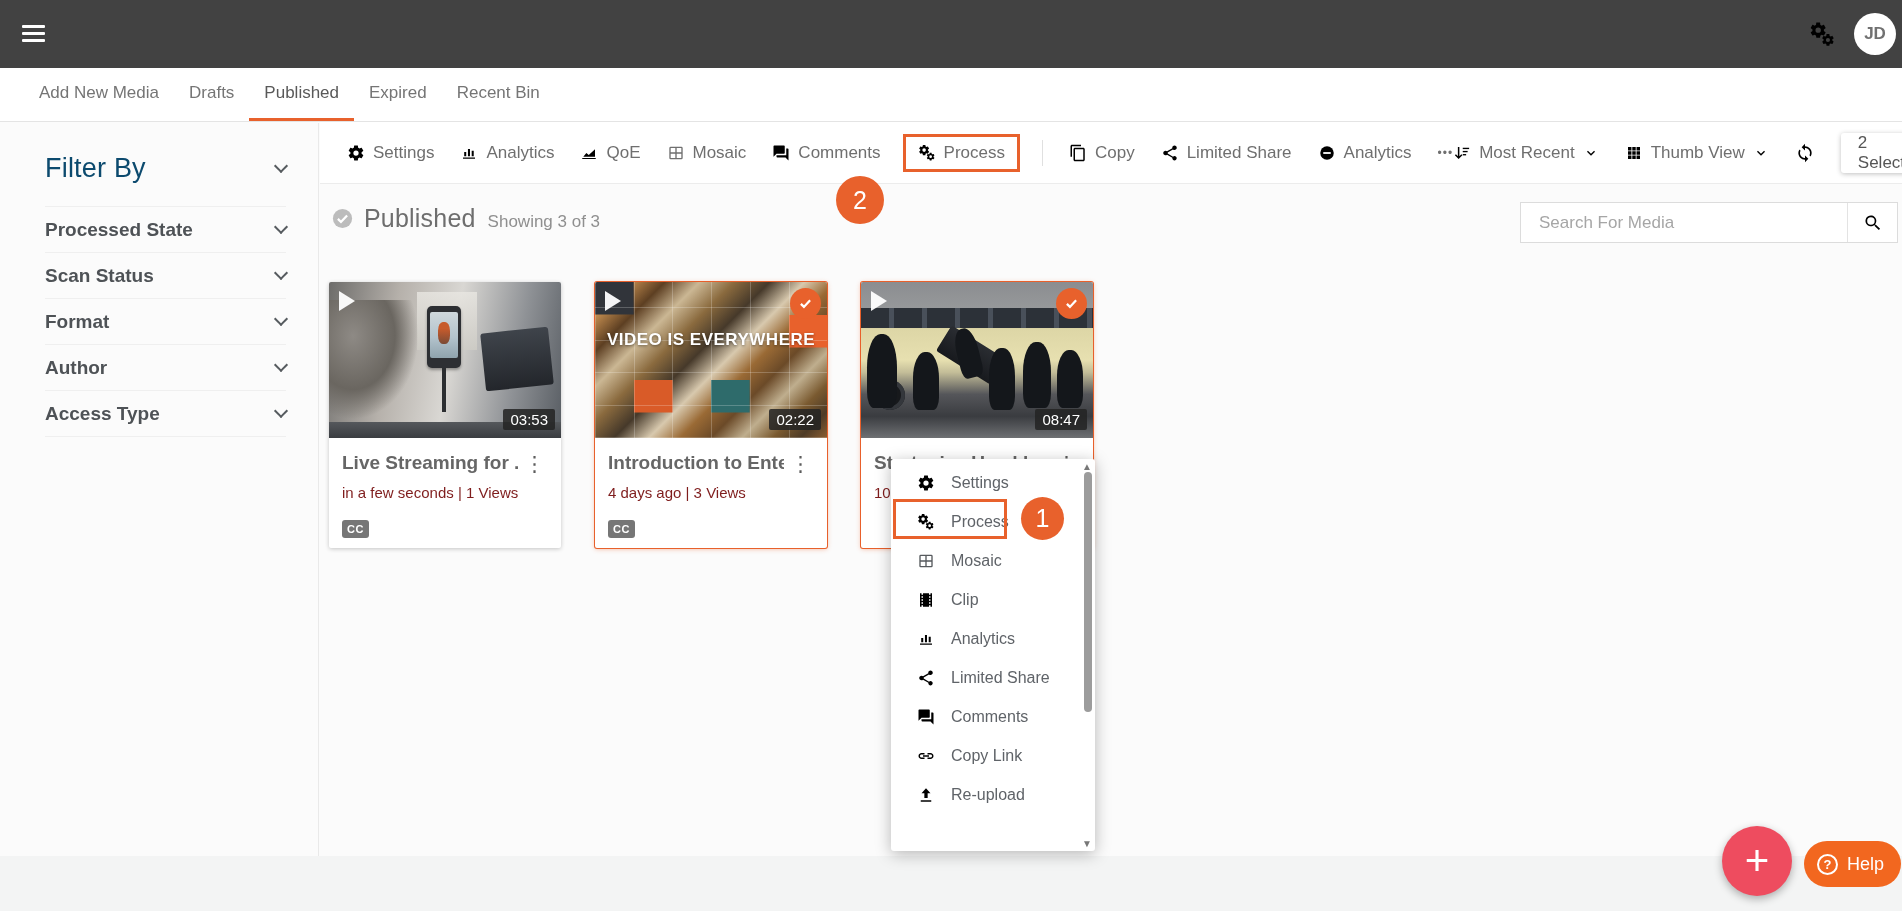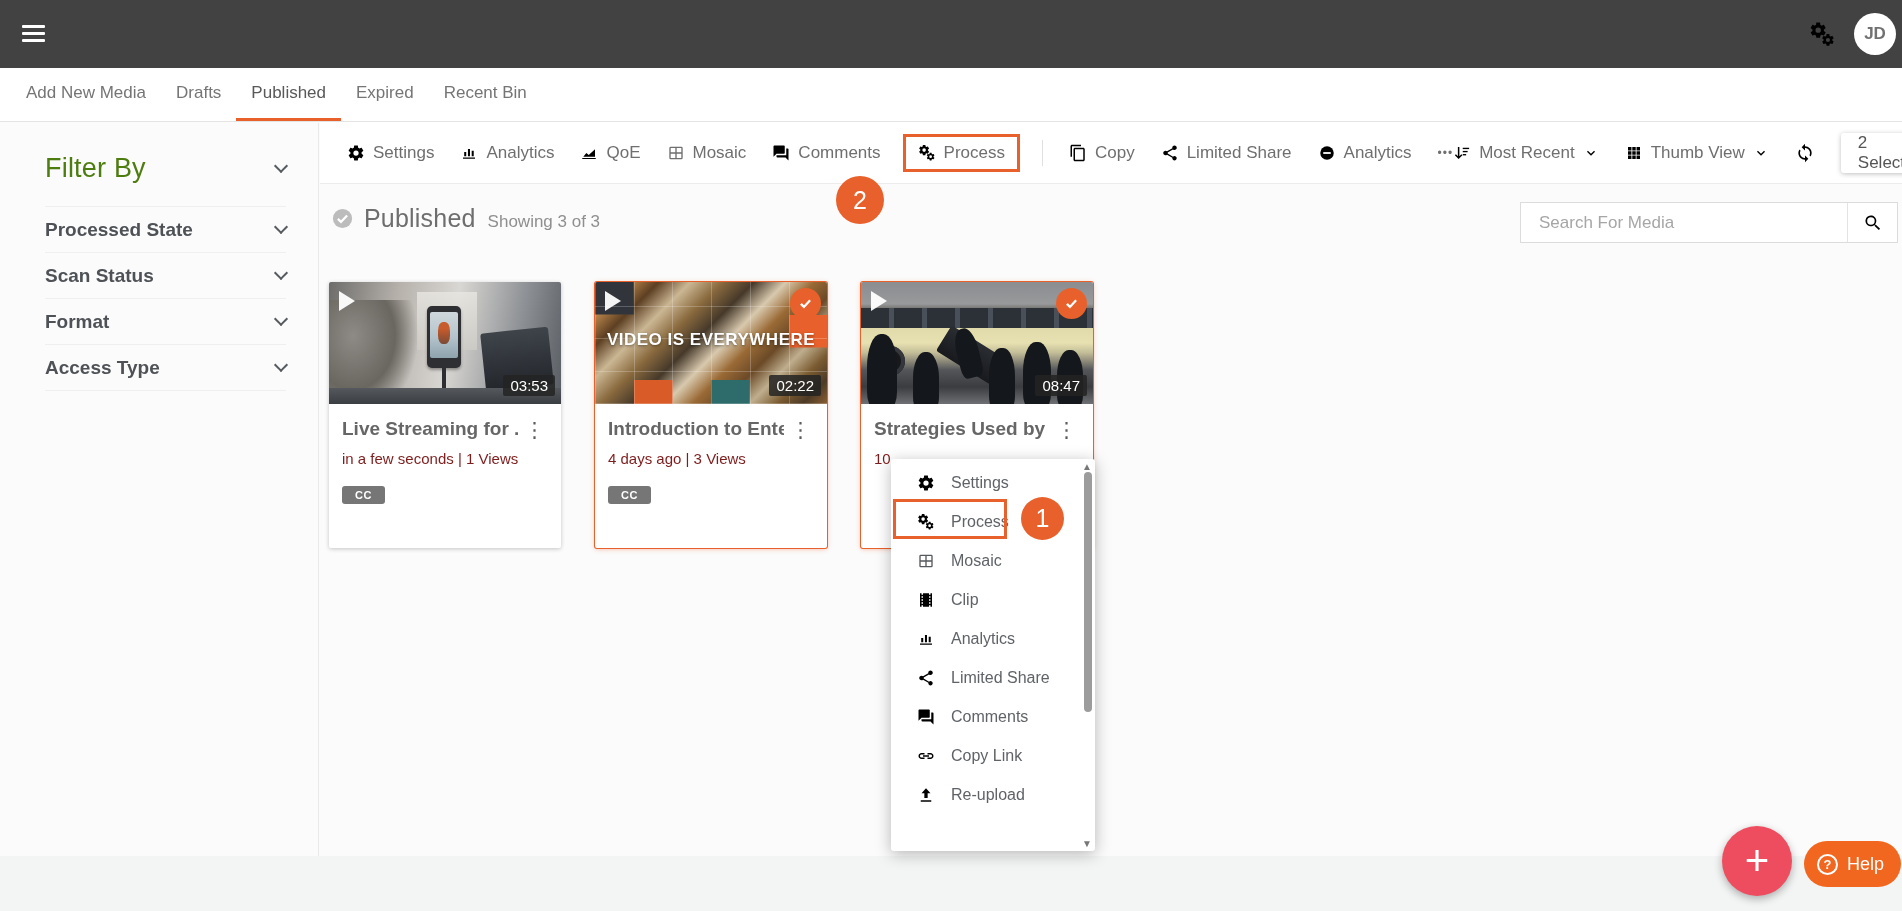--- a/index.html
+++ b/index.html
@@ -22,7 +22,7 @@
 .avatar{position:absolute;right:6px;top:13px;width:42px;height:42px;border-radius:50%;background:#fff;color:#717171;font-weight:bold;font-size:17px;display:flex;align-items:center;justify-content:center;cursor:pointer}
 
 
-.tabs{position:absolute;top:68px;left:0;width:1902px;height:54px;background:#fff;border-bottom:1px solid #e4e4e4;display:flex;padding-left:11px;z-index:9}
+.tabs{position:absolute;top:68px;left:0;width:1902px;height:54px;background:#fff;border-bottom:1px solid #e4e4e4;display:flex;padding-left:24px;z-index:9}
 .tab{display:flex;align-items:center;padding:0 15px;font-size:17px;color:#757575;border-bottom:3px solid transparent;cursor:pointer;white-space:nowrap}
 .tab.active{color:#595959;border-bottom-color:#e8612c}
 

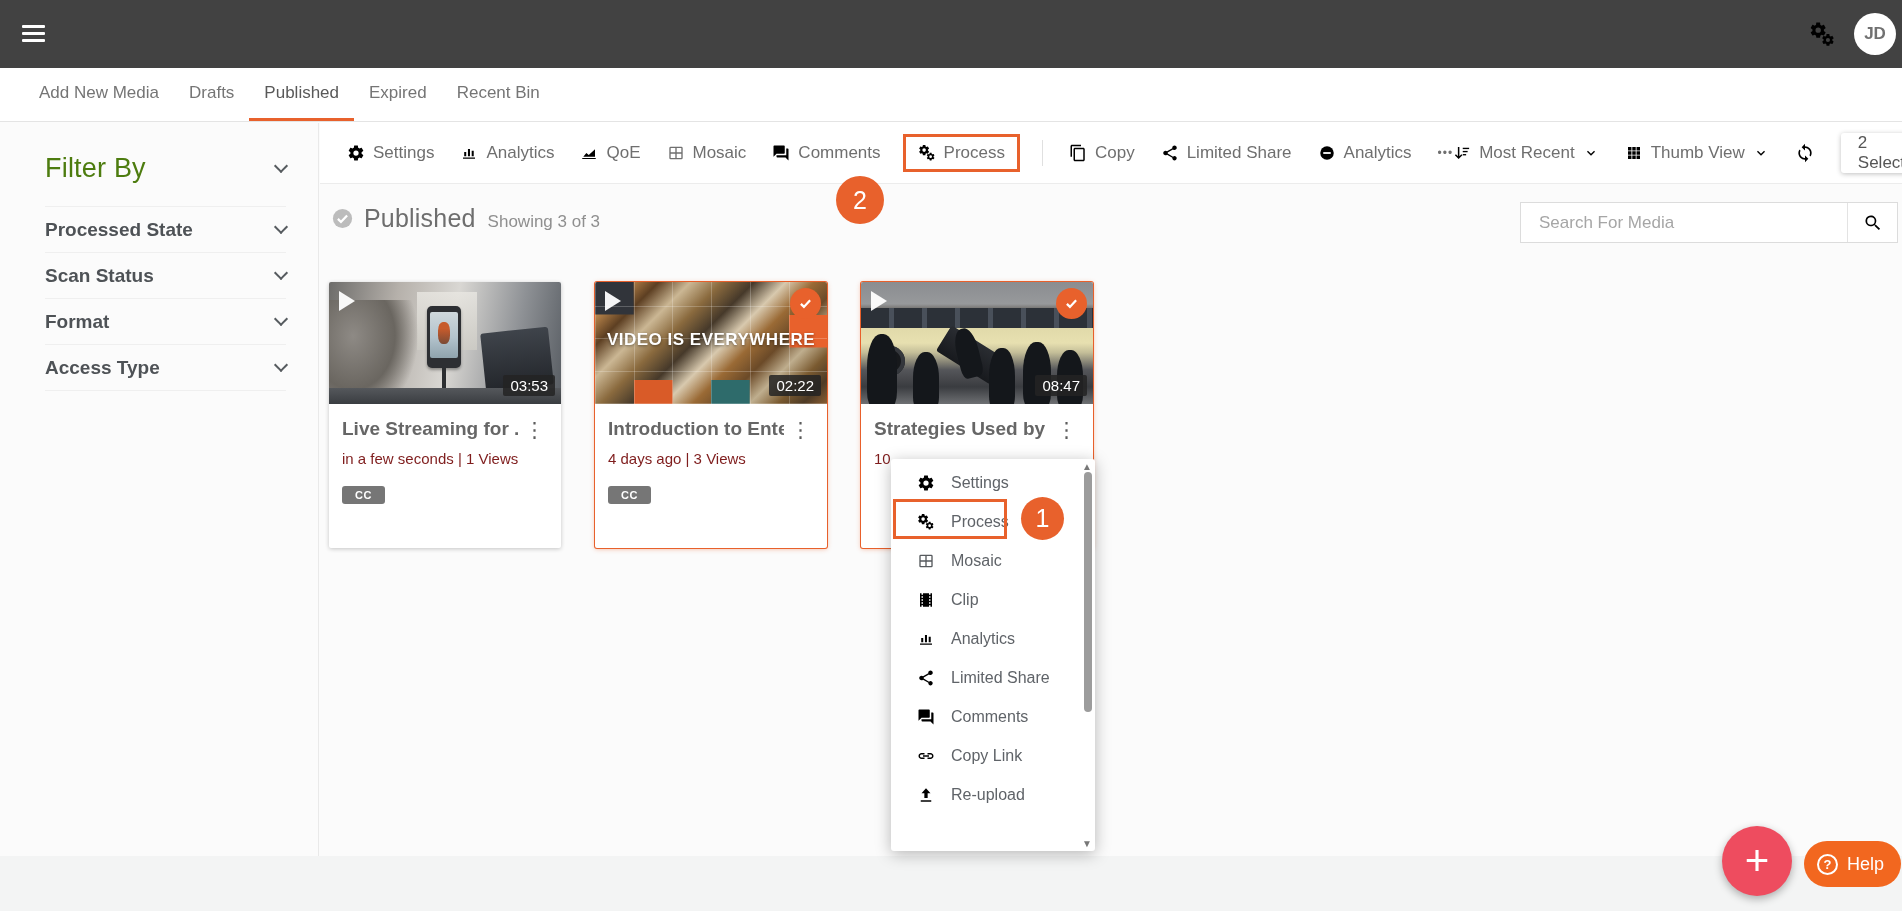--- a/index.html
+++ b/index.html
@@ -29,7 +29,7 @@
 
 .sidebar{position:absolute;top:123px;left:0;width:319px;height:733px;background:#fbfbfb;border-right:1px solid #e9e9e9}
 .f-head{display:flex;justify-content:space-between;align-items:center;padding:30px 32px 22px 45px}
-.f-title{font-size:27px;color:#4d7c0f;font-weight:400;letter-spacing:.2px}
+.f-title{font-size:27px;color:#0c4a6e;font-weight:400;letter-spacing:.2px}
 .f-item{display:flex;justify-content:space-between;align-items:center;height:46px;margin:0 32px 0 45px;border-top:1px solid #efefef;font-size:19px;font-weight:bold;color:#4e5256;cursor:pointer}
 .f-last{margin:0 32px 0 45px;border-top:1px solid #efefef}
 .chev{width:10px;height:10px;border-right:2px solid #565b5f;border-bottom:2px solid #565b5f;transform:rotate(45deg);margin-top:-5px}

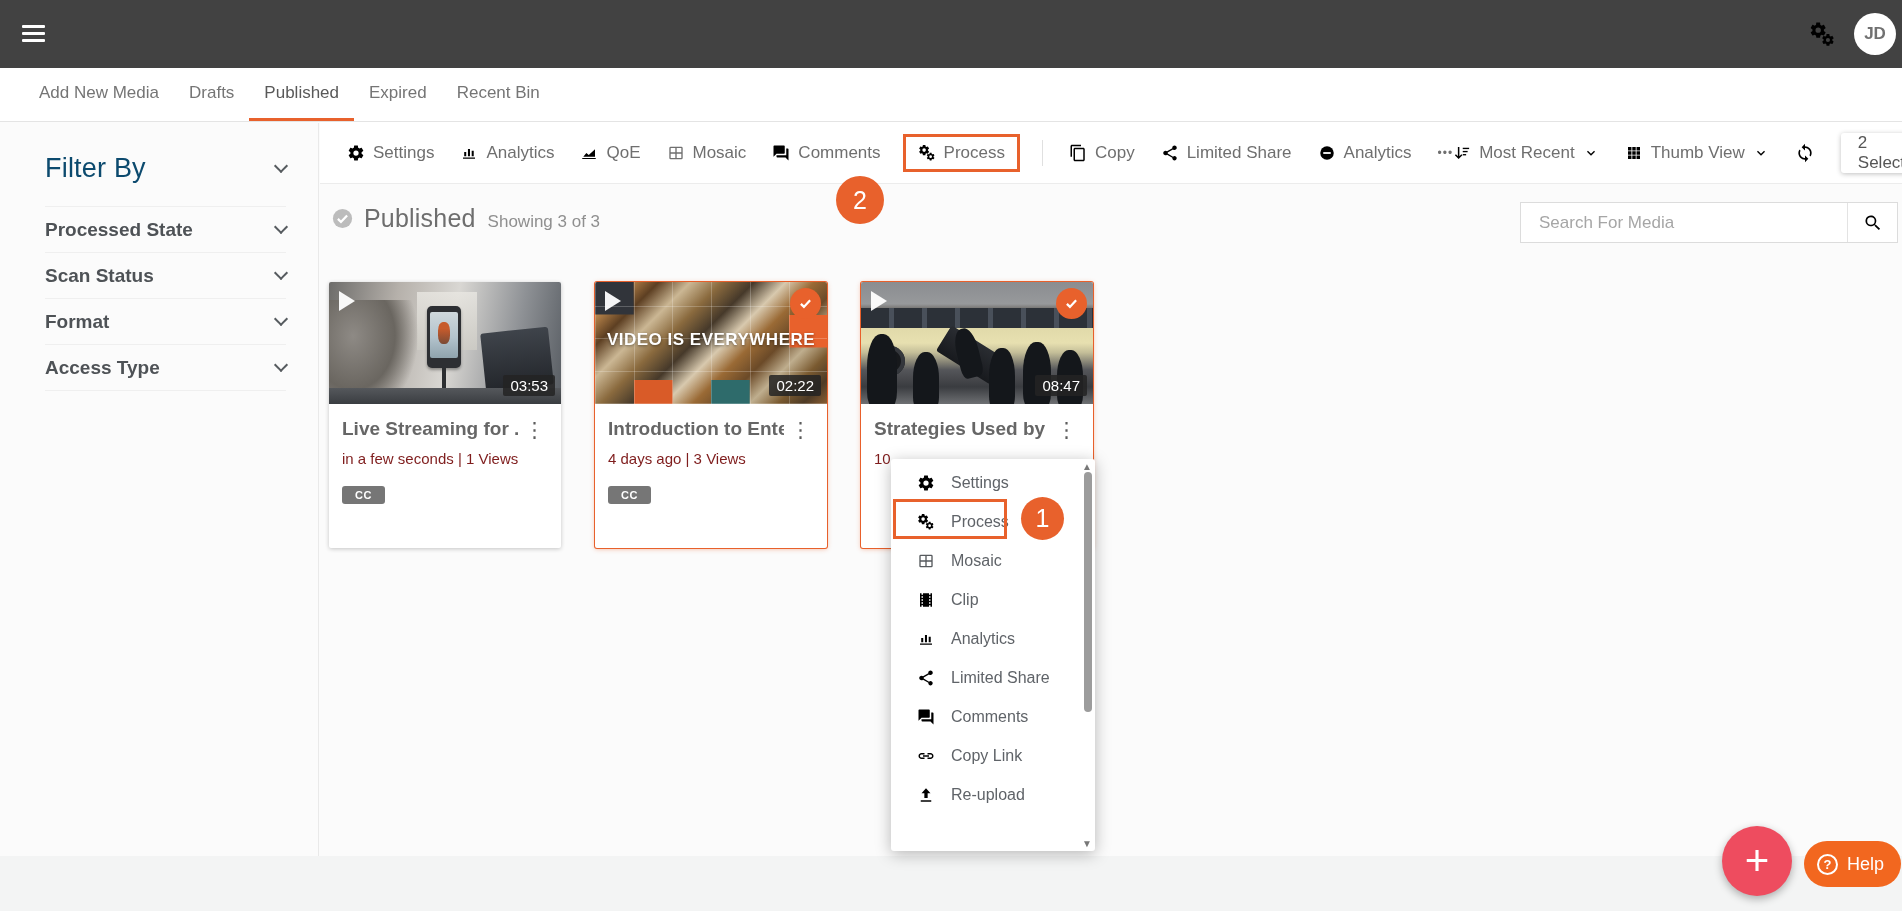--- a/index.html
+++ b/index.html
@@ -59,7 +59,7 @@
 
 .card{position:absolute;top:282px;width:232px;height:266px;background:#fff;box-shadow:0 1px 4px rgba(0,0,0,.22);border-radius:2px;cursor:pointer}
 .card.selected{box-shadow:0 1px 5px rgba(232,97,44,.45),0 0 0 1px #e8612c}
-.thumb{position:relative;height:122px;overflow:hidden;border-radius:2px 2px 0 0}
+.thumb{position:relative;height:156px;overflow:hidden;border-radius:2px 2px 0 0}
 .play{position:absolute;left:10px;top:9px;width:0;height:0;border-left:16px solid #fff;border-top:10px solid transparent;border-bottom:10px solid transparent;opacity:.95;cursor:pointer}
 .dur{position:absolute;right:6px;bottom:8px;background:rgba(35,35,35,.85);color:#fff;font-size:15px;padding:2px 7px;border-radius:2px}
 .selcheck{position:absolute;right:6px;top:6px;width:31px;height:31px;border-radius:50%;background:#e8612c;display:flex;align-items:center;justify-content:center;cursor:pointer}

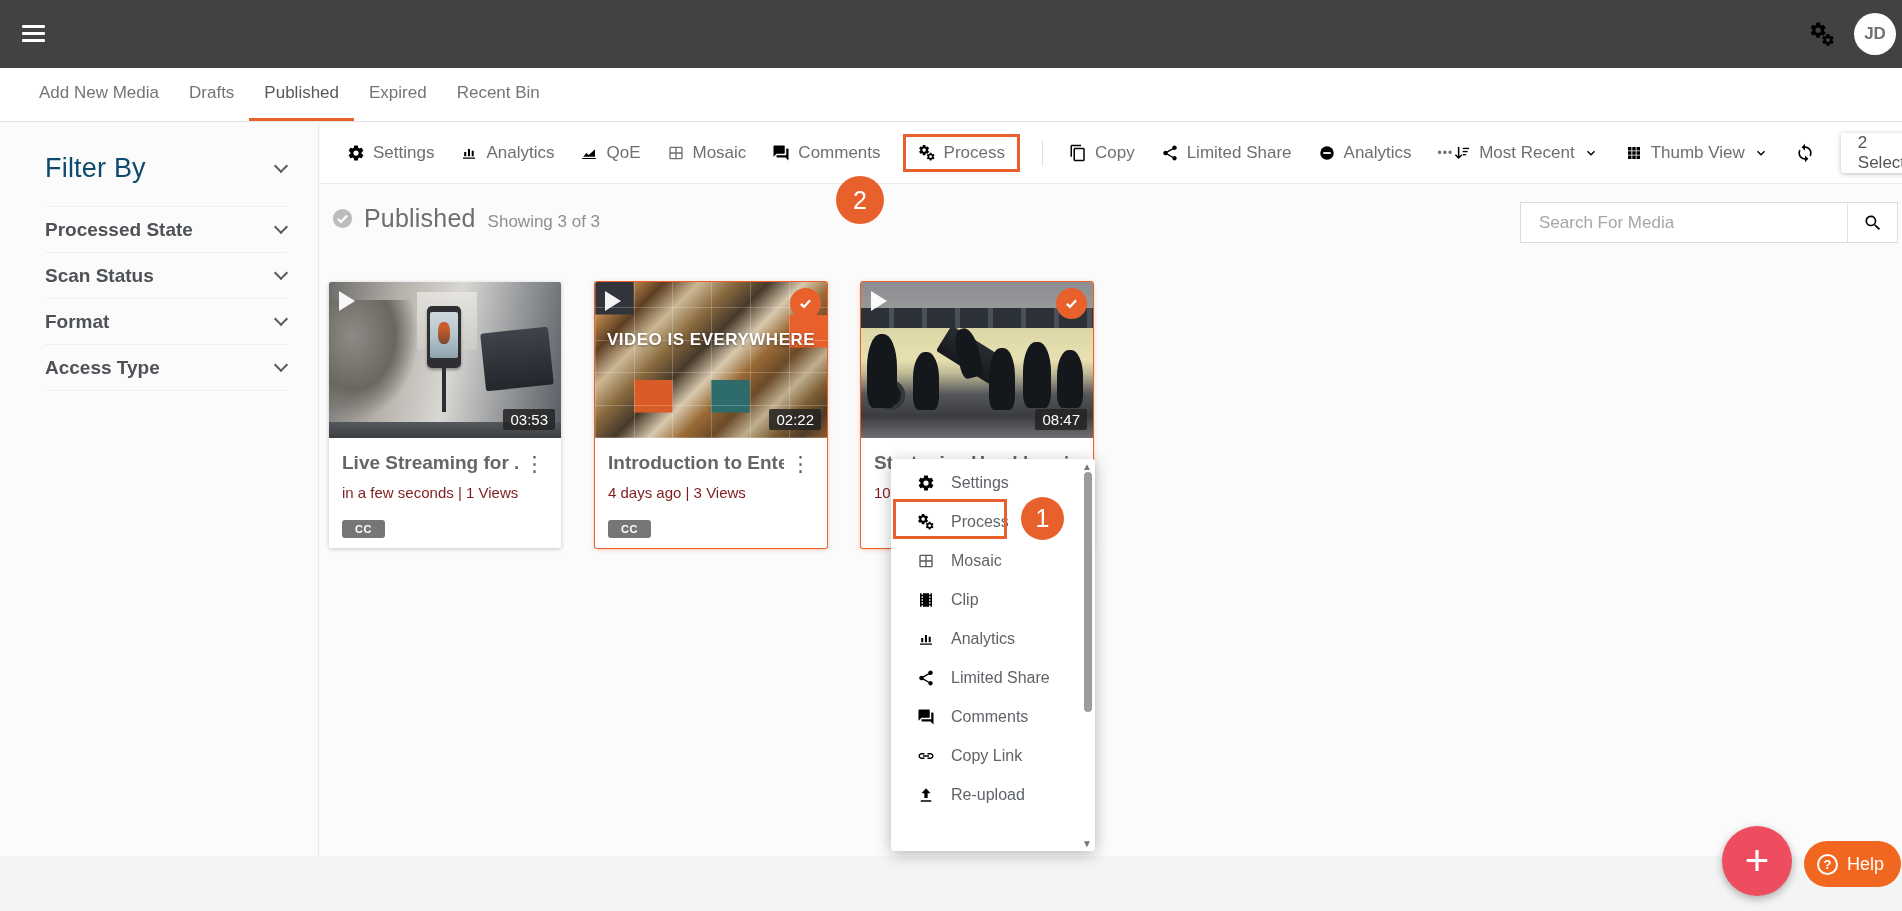--- a/index.html
+++ b/index.html
@@ -234,6 +234,10 @@
   </div>
   <div class="f-item">
     <span>Format</span>
+    <span class="chev"></span>
+  </div>
+  <div class="f-item">
+    <span>Author</span>
     <span class="chev"></span>
   </div>
   <div class="f-item">

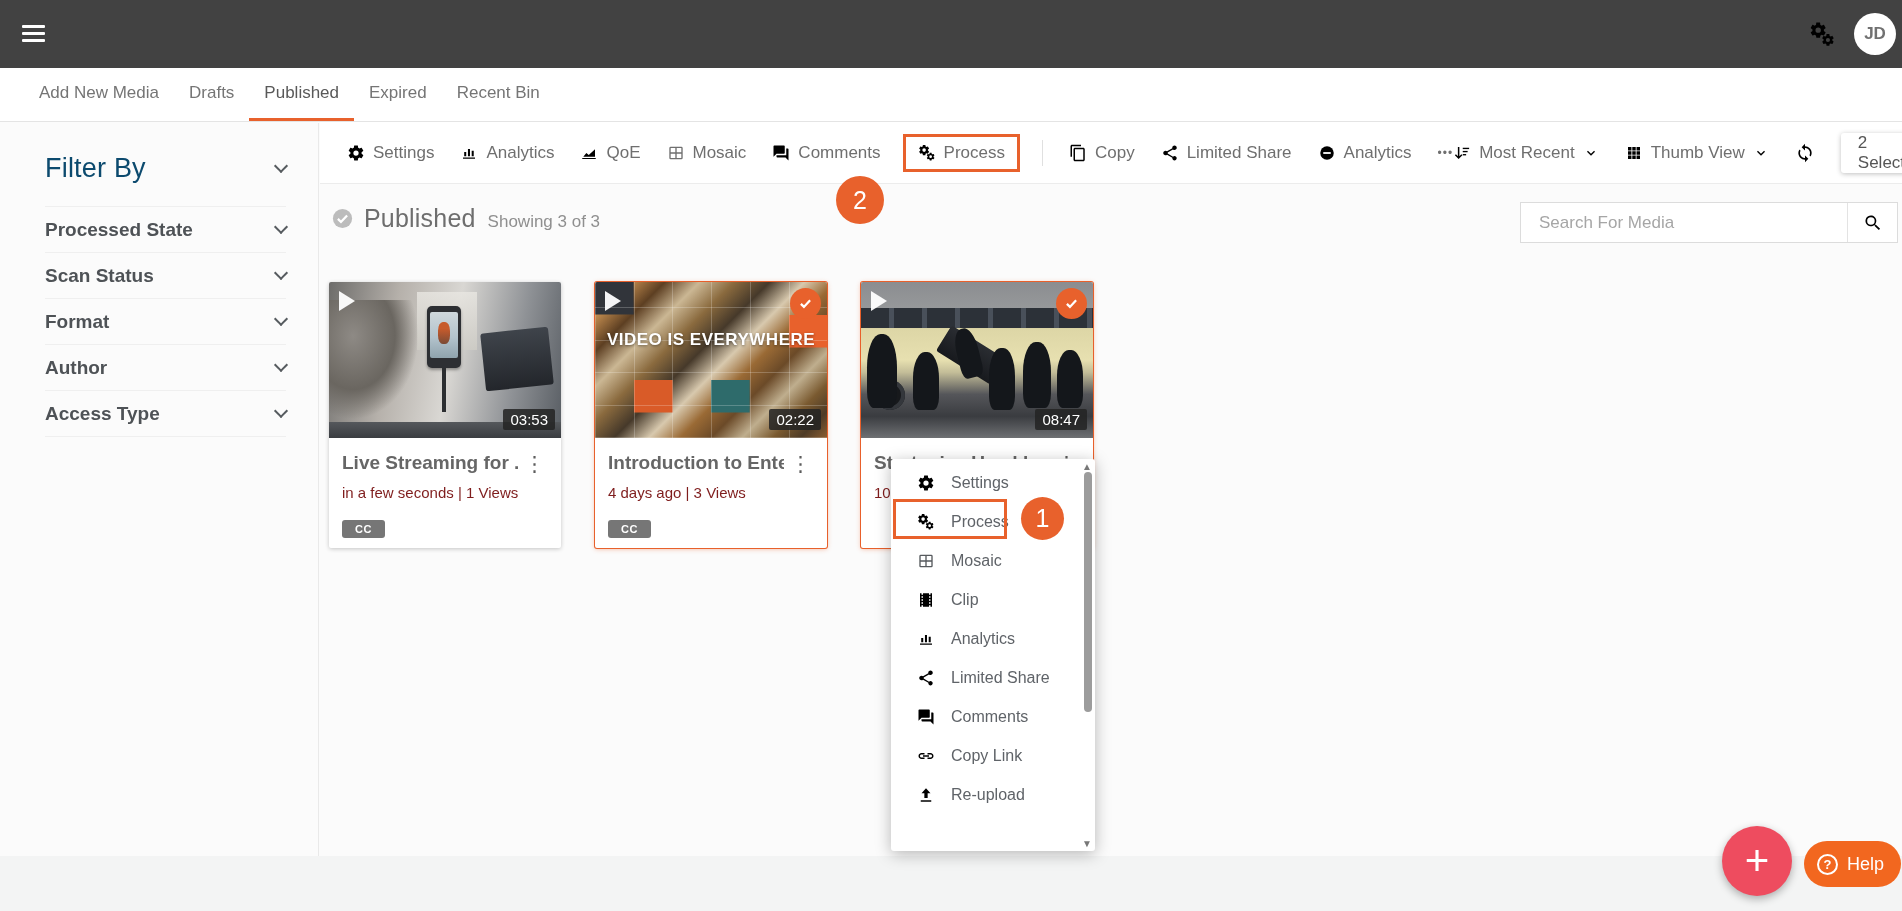--- a/index.html
+++ b/index.html
@@ -68,7 +68,7 @@
 .ctitle{font-size:19px;font-weight:bold;color:#666;white-space:nowrap;overflow:hidden}
 .kebab{color:#5c5c5c;font-size:21px;line-height:1;cursor:pointer;padding:1px 6px}
 .cmeta{font-size:15px;color:#7f1d1d;margin-top:9px;white-space:nowrap;overflow:hidden}
-.ccbadge{display:inline-block;margin-top:19px;background:#767676;color:#fff;font-size:11px;font-weight:bold;padding:3px 13px;border-radius:3px;letter-spacing:.5px}
+.ccbadge{display:inline-block;margin-top:19px;background:#767676;color:#fff;font-size:11px;font-weight:bold;padding:3px 5px;border-radius:3px;letter-spacing:.5px}
 
 
 .scene1{background:linear-gradient(100deg,#6d6c6a 0%,#b6b1ab 28%,#d9d7d3 52%,#8f9296 78%,#585d63 100%)}

